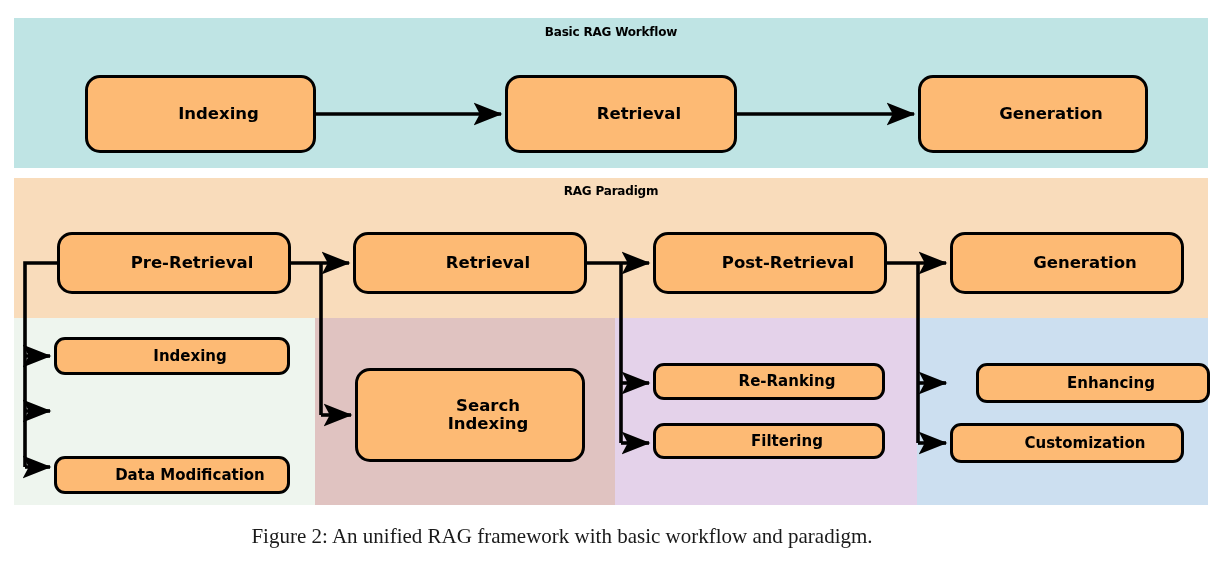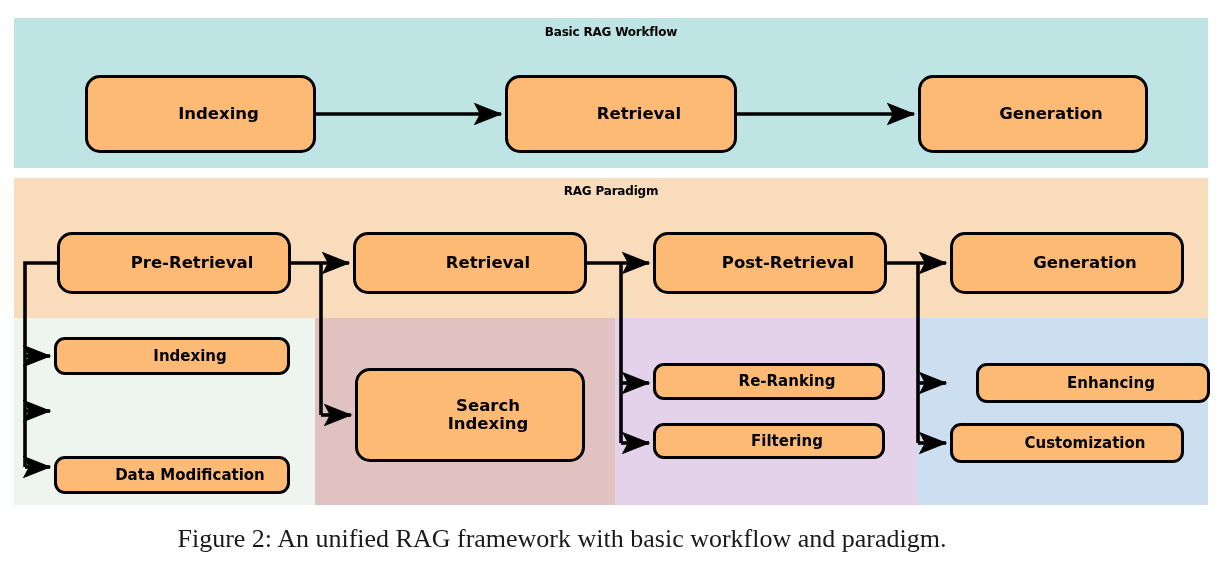--- a/index.html
+++ b/index.html
@@ -131,7 +131,7 @@
     width: 1124px;
     text-align: center;
     font-family: "Liberation Serif", serif;
-    font-size: 26px;
+    font-size: 21px;
     color: #1a1a1a;
     z-index: 5;
   }

